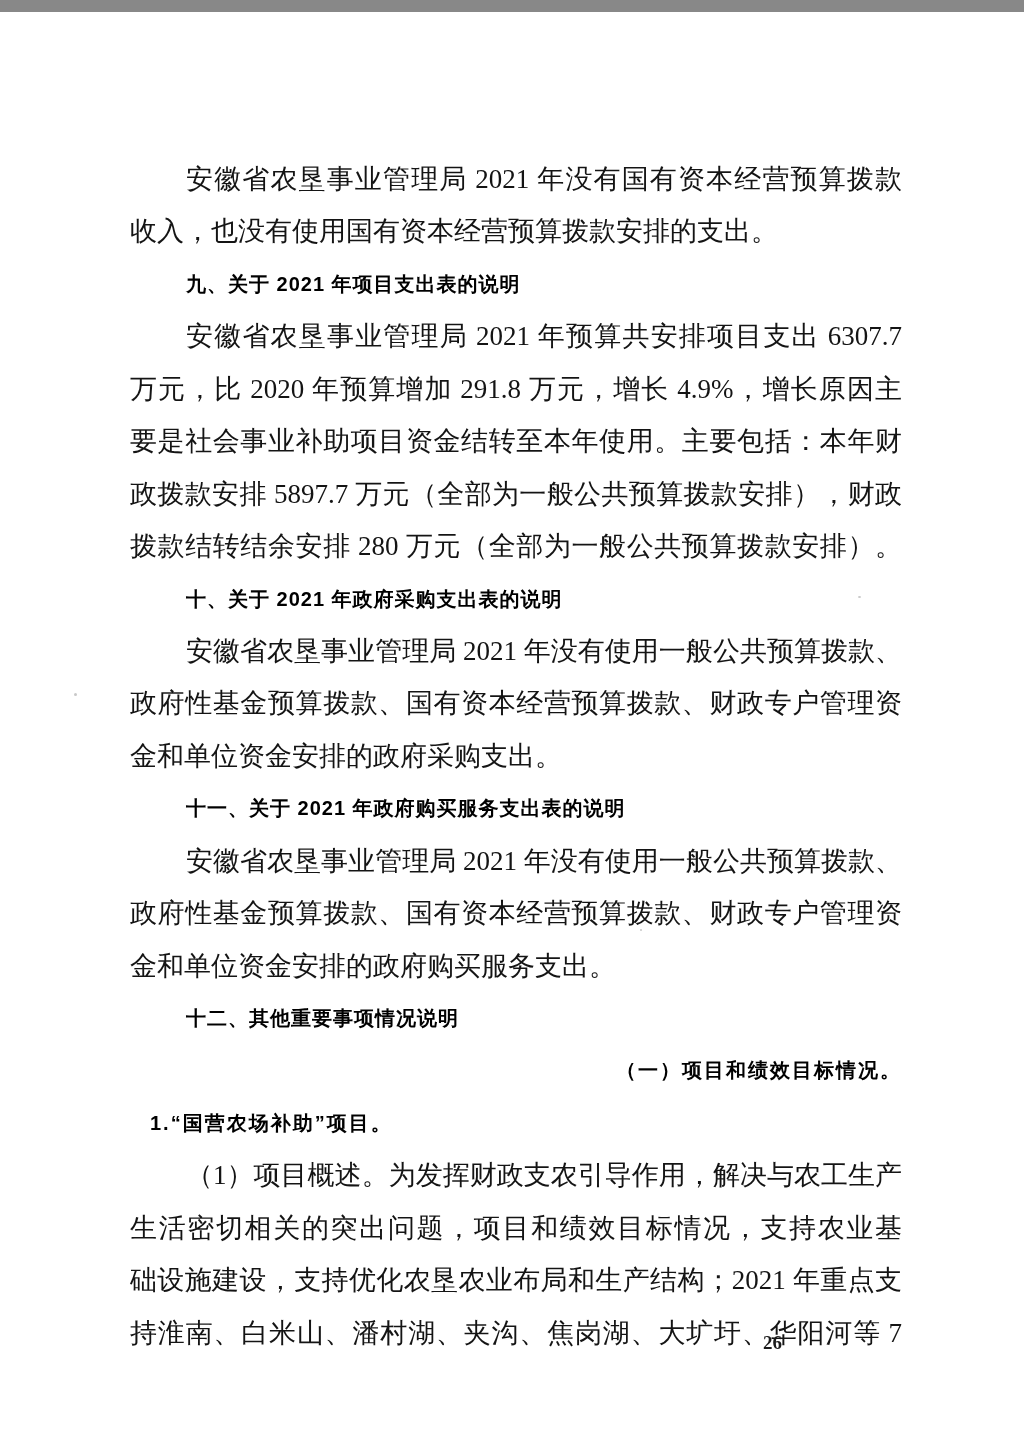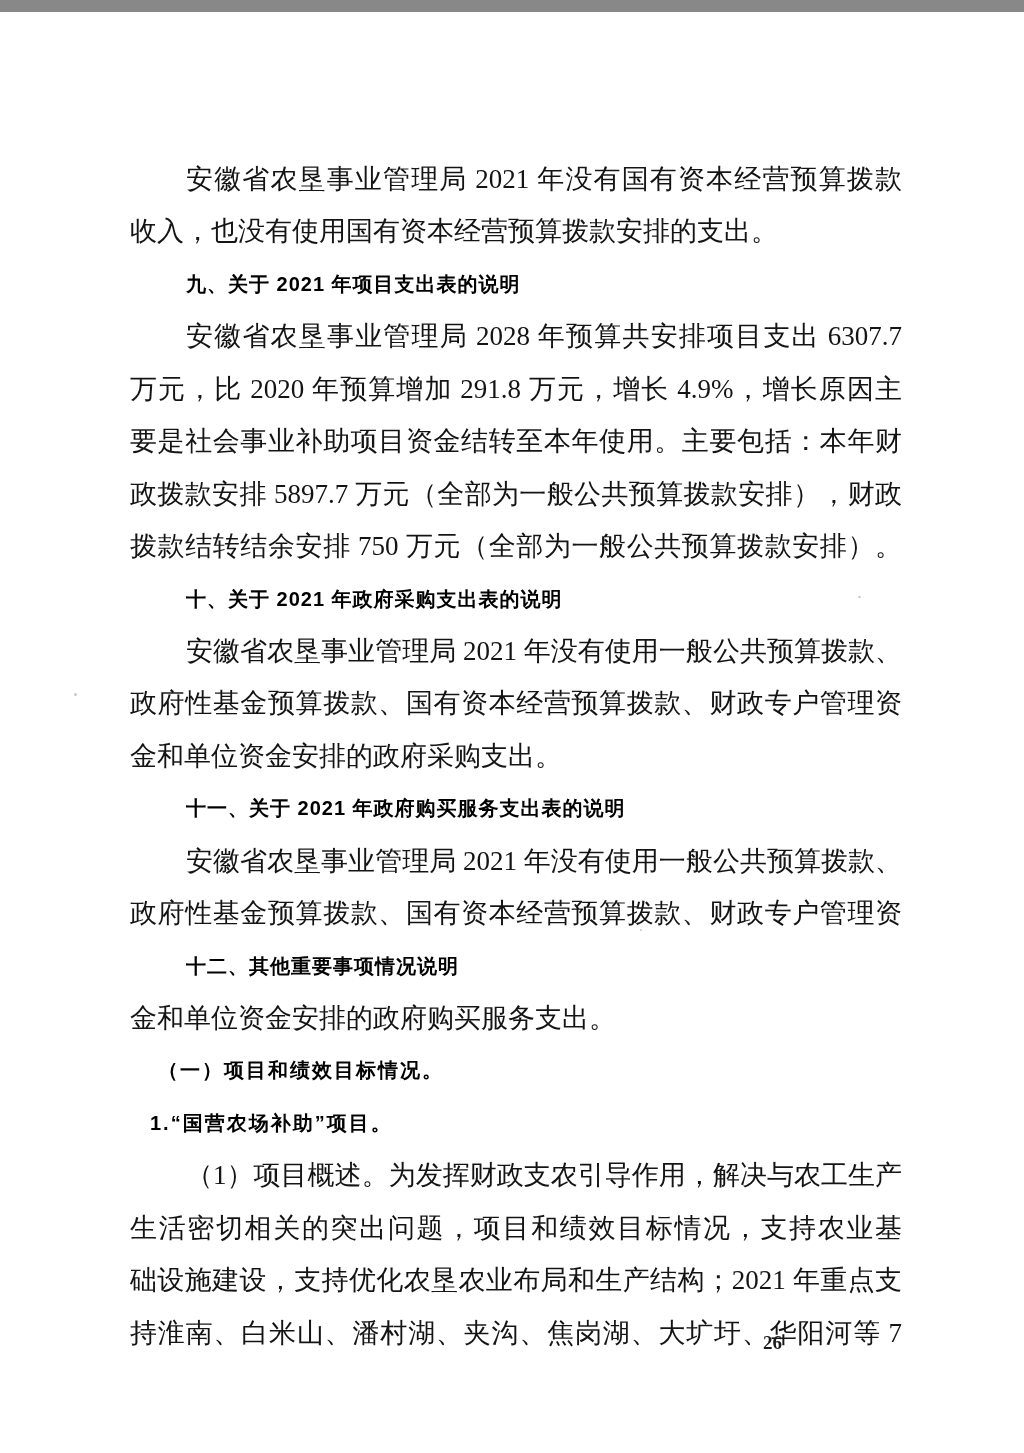--- a/index.html
+++ b/index.html
@@ -75,7 +75,7 @@
     <div class="ln ind j">安徽省农垦事业管理局 2021 年没有国有资本经营预算拨款</div>
     <div class="ln">收入，也没有使用国有资本经营预算拨款安排的支出。</div>
     <div class="ln hd">九、关于 2021 年项目支出表的说明</div>
-    <div class="ln ind j">安徽省农垦事业管理局 2028 年预算共安排项目支出 6307.7</div>
+    <div class="ln ind j">安徽省农垦事业管理局 2021 年预算共安排项目支出 6307.7</div>
     <div class="ln j">万元，比 2020 年预算增加 291.8 万元，增长 4.9%，增长原因主</div>
     <div class="ln j">要是社会事业补助项目资金结转至本年使用。主要包括：本年财</div>
     <div class="ln j">政拨款安排 5897.7 万元（全部为一般公共预算拨款安排），财政</div>

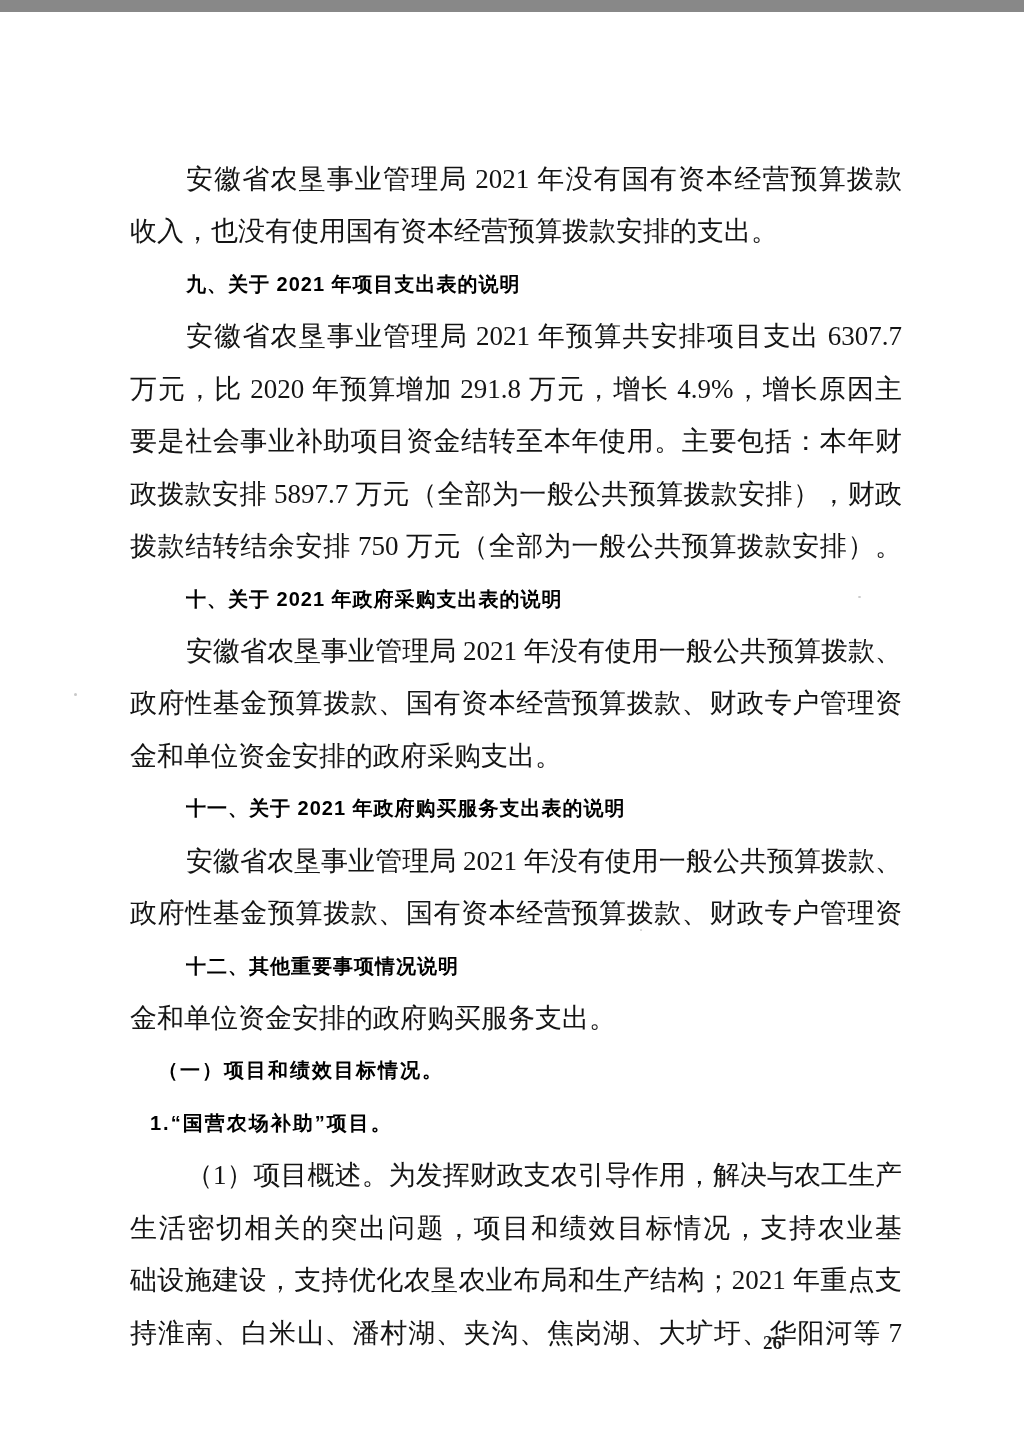--- a/index.html
+++ b/index.html
@@ -79,7 +79,7 @@
     <div class="ln j">万元，比 2020 年预算增加 291.8 万元，增长 4.9%，增长原因主</div>
     <div class="ln j">要是社会事业补助项目资金结转至本年使用。主要包括：本年财</div>
     <div class="ln j">政拨款安排 5897.7 万元（全部为一般公共预算拨款安排），财政</div>
-    <div class="ln j">拨款结转结余安排 750 万元（全部为一般公共预算拨款安排）。</div>
+    <div class="ln j">拨款结转结余安排 280 万元（全部为一般公共预算拨款安排）。</div>
     <div class="ln hd">十、关于 2021 年政府采购支出表的说明</div>
     <div class="ln ind j">安徽省农垦事业管理局 2021 年没有使用一般公共预算拨款、</div>
     <div class="ln j">政府性基金预算拨款、国有资本经营预算拨款、财政专户管理资</div>

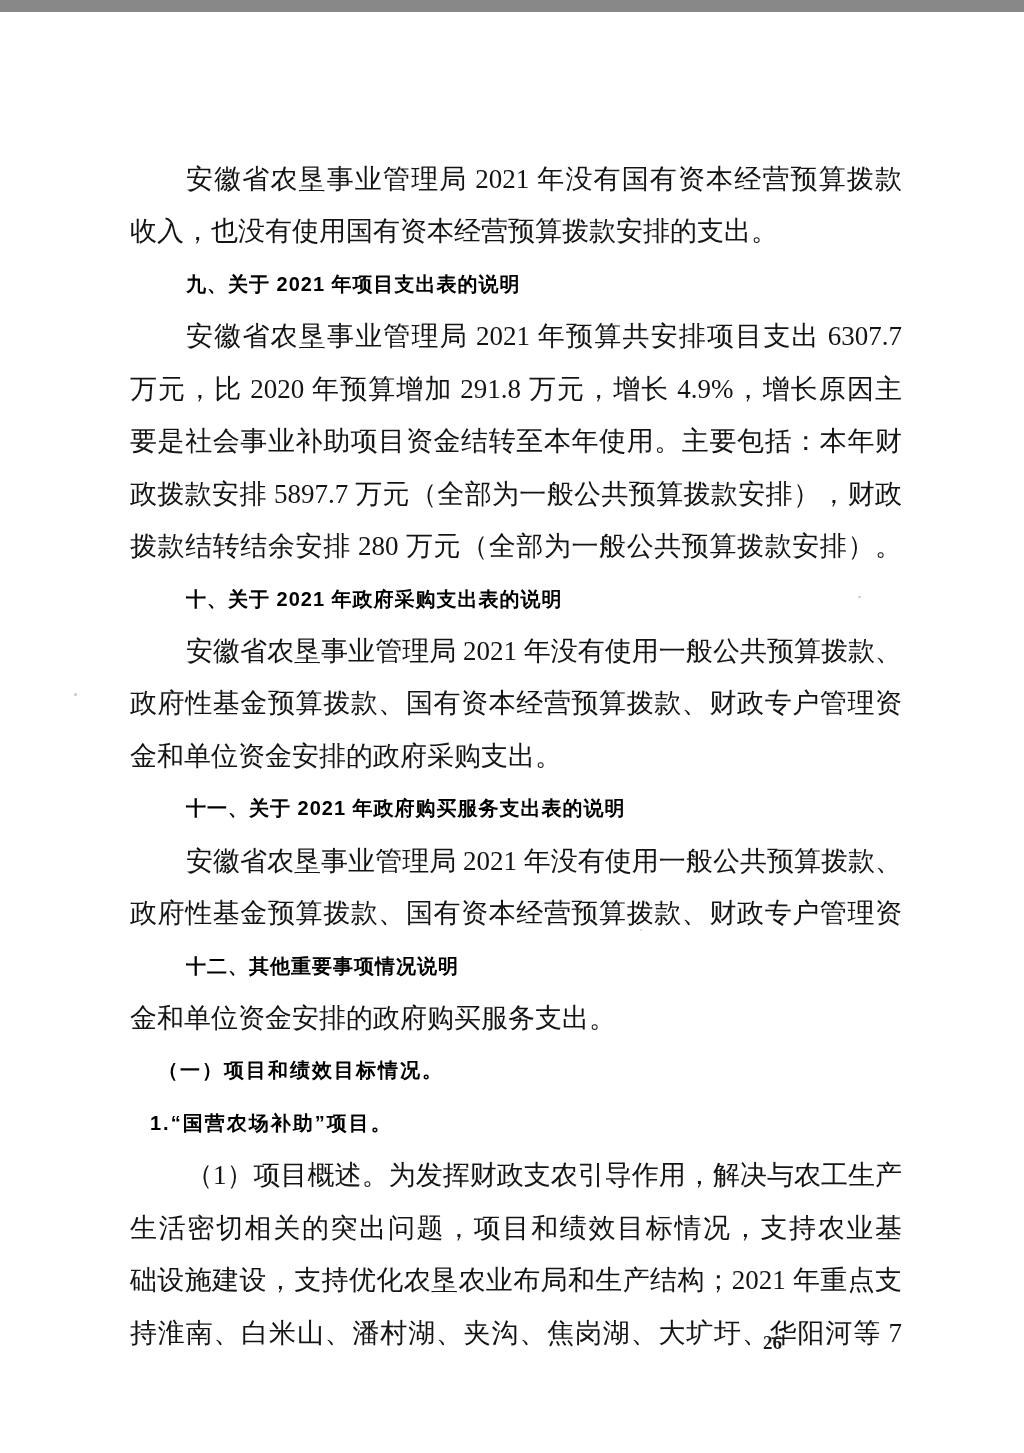--- a/index.html
+++ b/index.html
@@ -87,8 +87,8 @@
     <div class="ln hd">十一、关于 2021 年政府购买服务支出表的说明</div>
     <div class="ln ind j">安徽省农垦事业管理局 2021 年没有使用一般公共预算拨款、</div>
     <div class="ln j">政府性基金预算拨款、国有资本经营预算拨款、财政专户管理资</div>
+    <div class="ln">金和单位资金安排的政府购买服务支出。</div>
     <div class="ln hd">十二、其他重要事项情况说明</div>
-    <div class="ln">金和单位资金安排的政府购买服务支出。</div>
     <div class="ln hd sub-paren">（一）项目和绩效目标情况。</div>
     <div class="ln hd sub-num">1.“国营农场补助”项目。</div>
     <div class="ln ind j">（1）项目概述。为发挥财政支农引导作用，解决与农工生产</div>

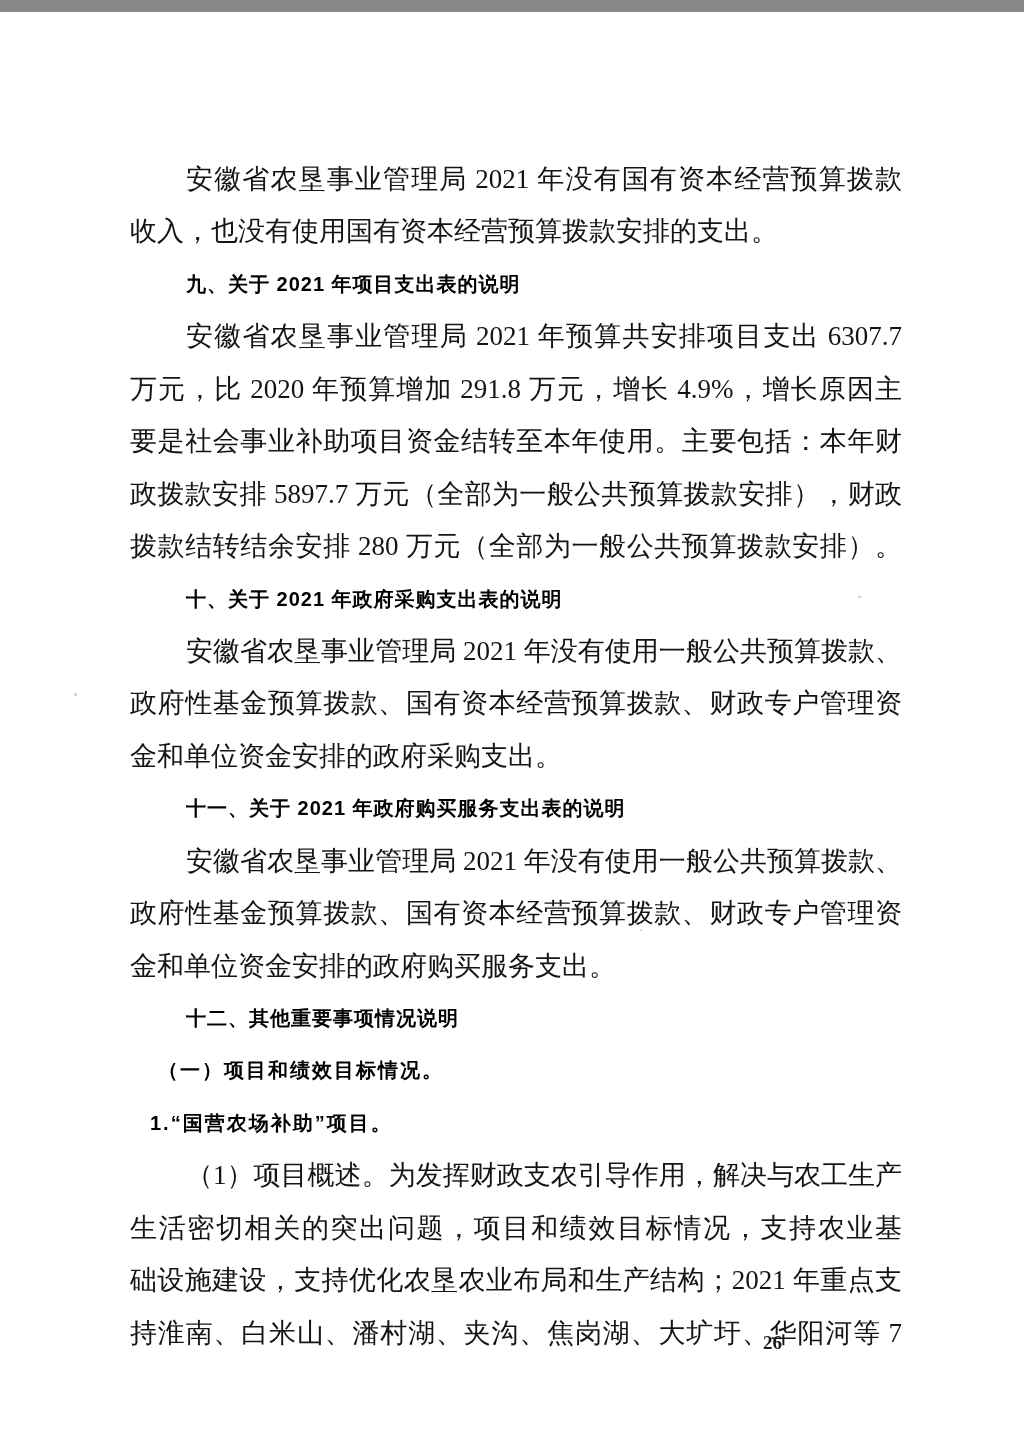--- a/index.html
+++ b/index.html
@@ -44,7 +44,7 @@
     text-indent: 56px;
     letter-spacing: 1px;
   }
-  .sub-paren { text-indent: 28px; letter-spacing: 2px; }
+  .sub-paren { text-indent: 28px; letter-spacing: 2px; text-align: right; }
   .sub-num   { text-indent: 20px; letter-spacing: 2px; }
   .page-number {
     position: absolute;

